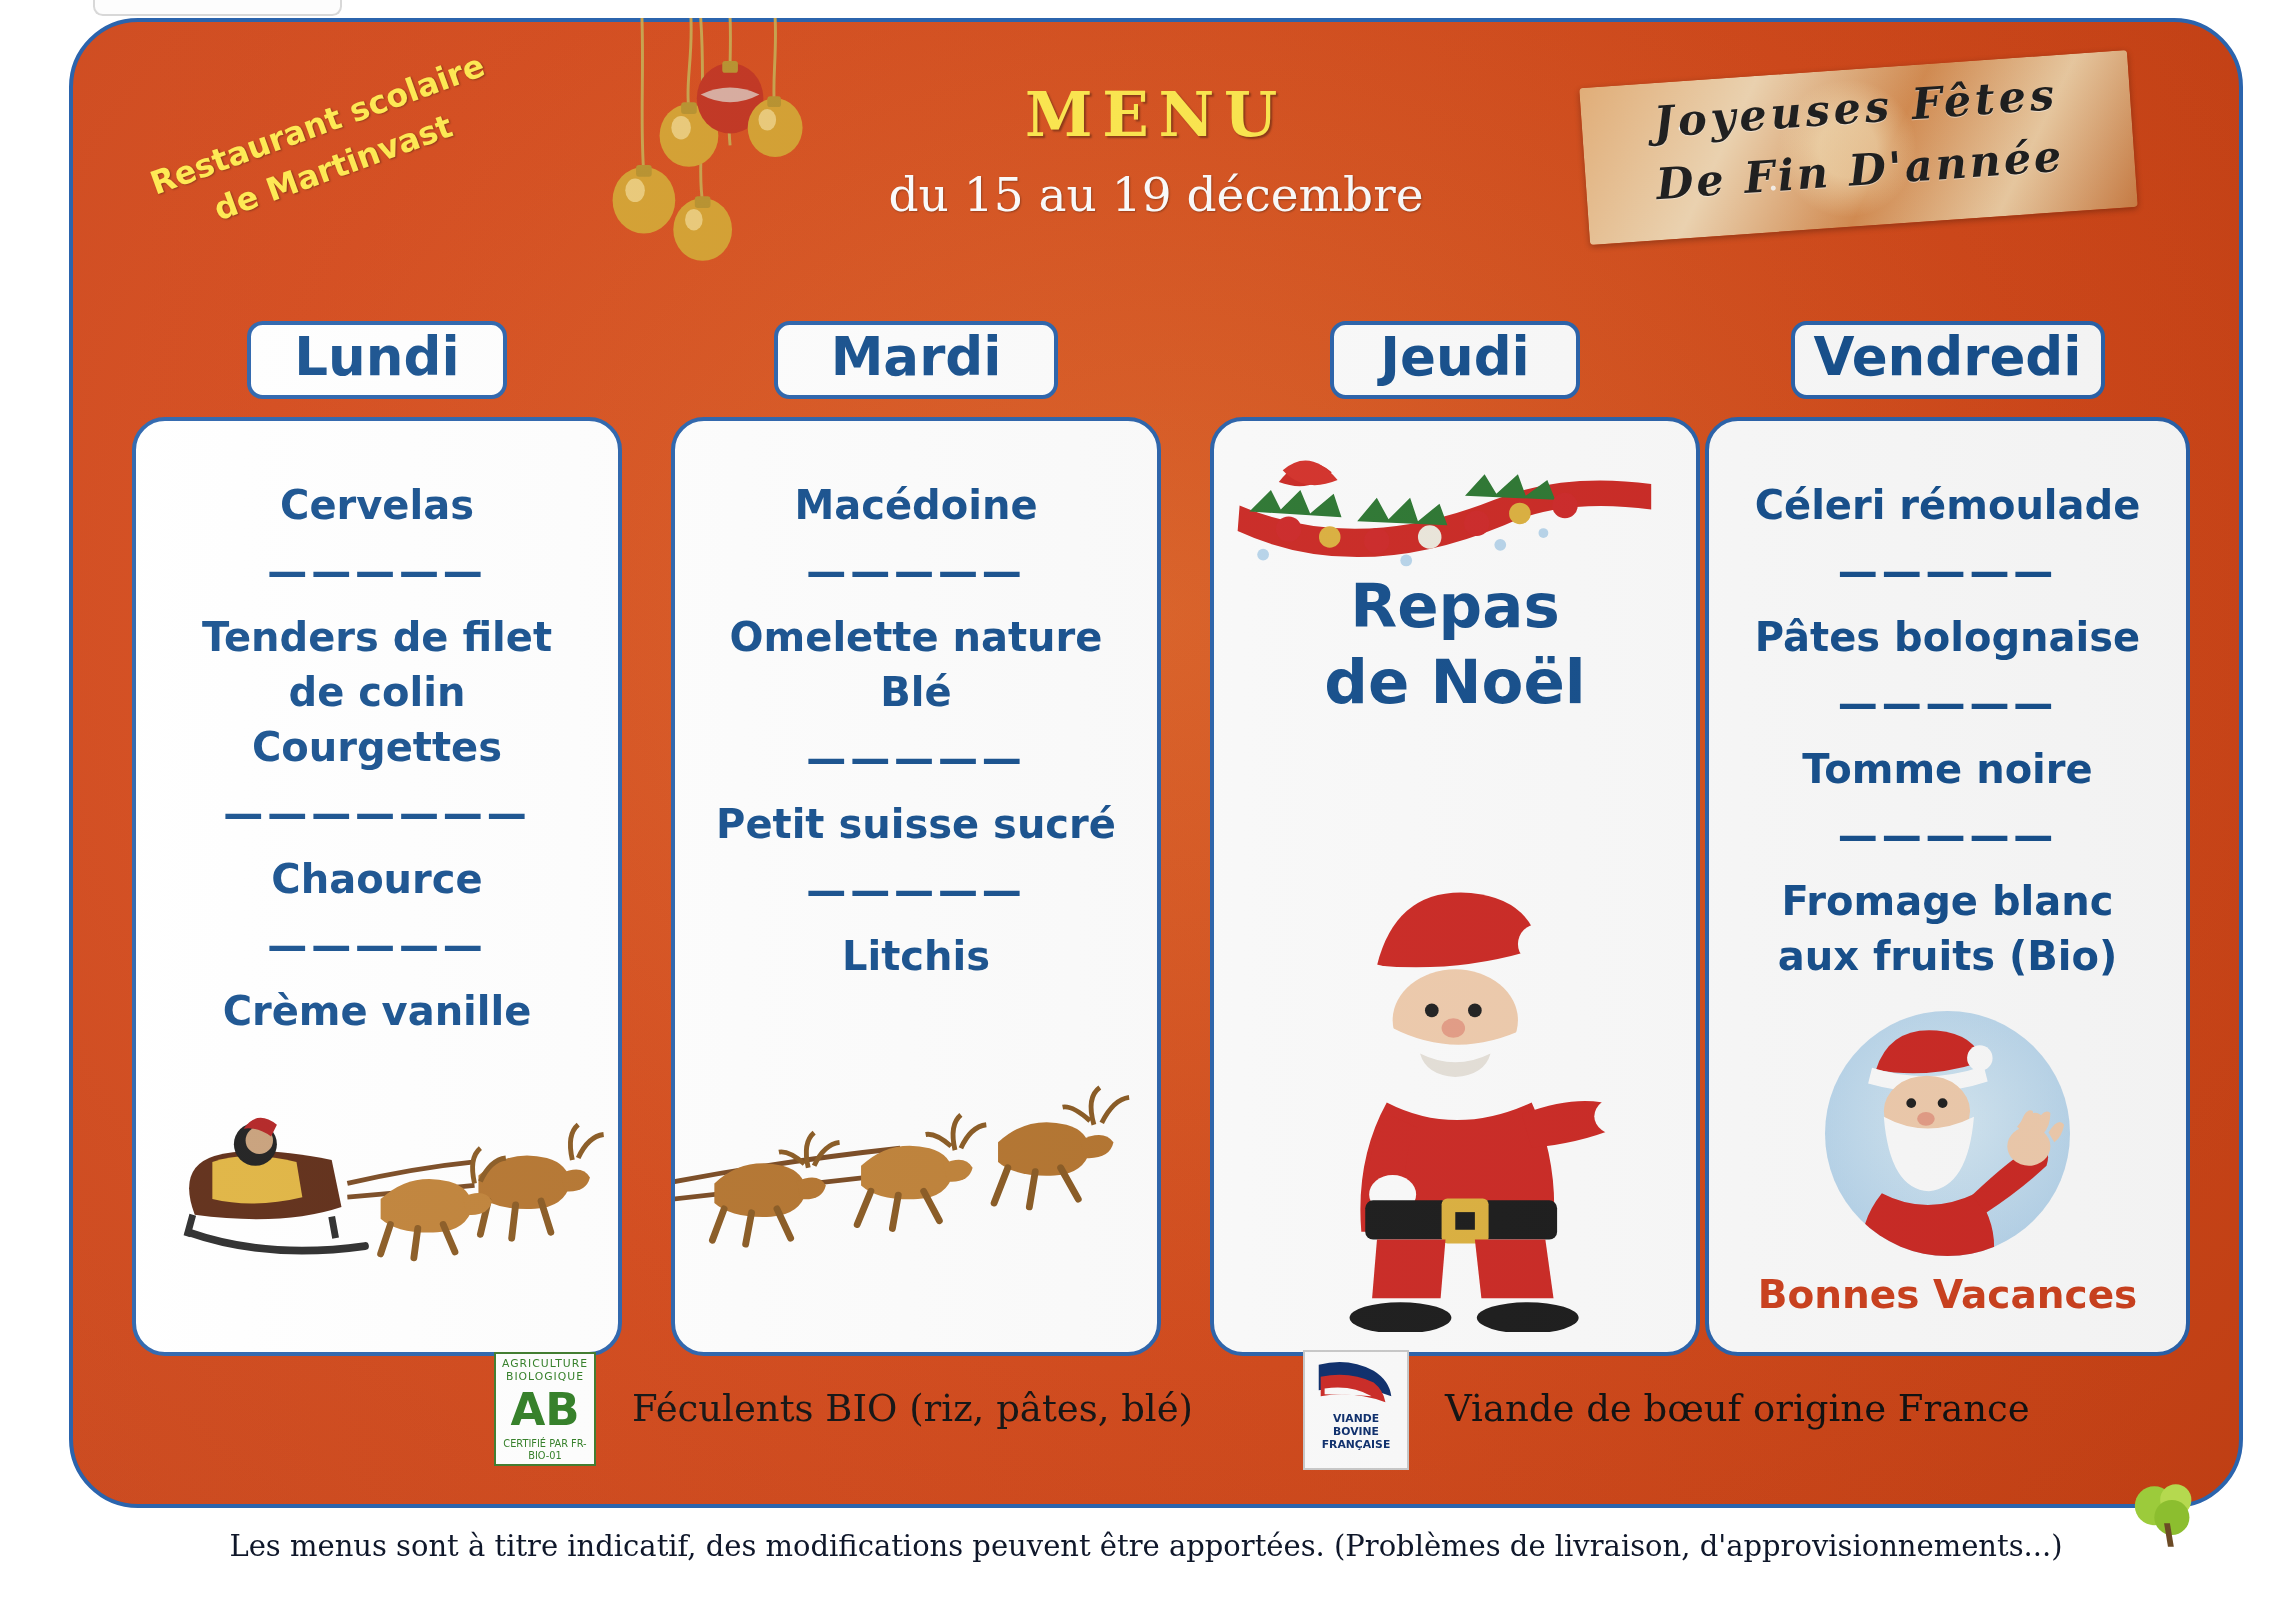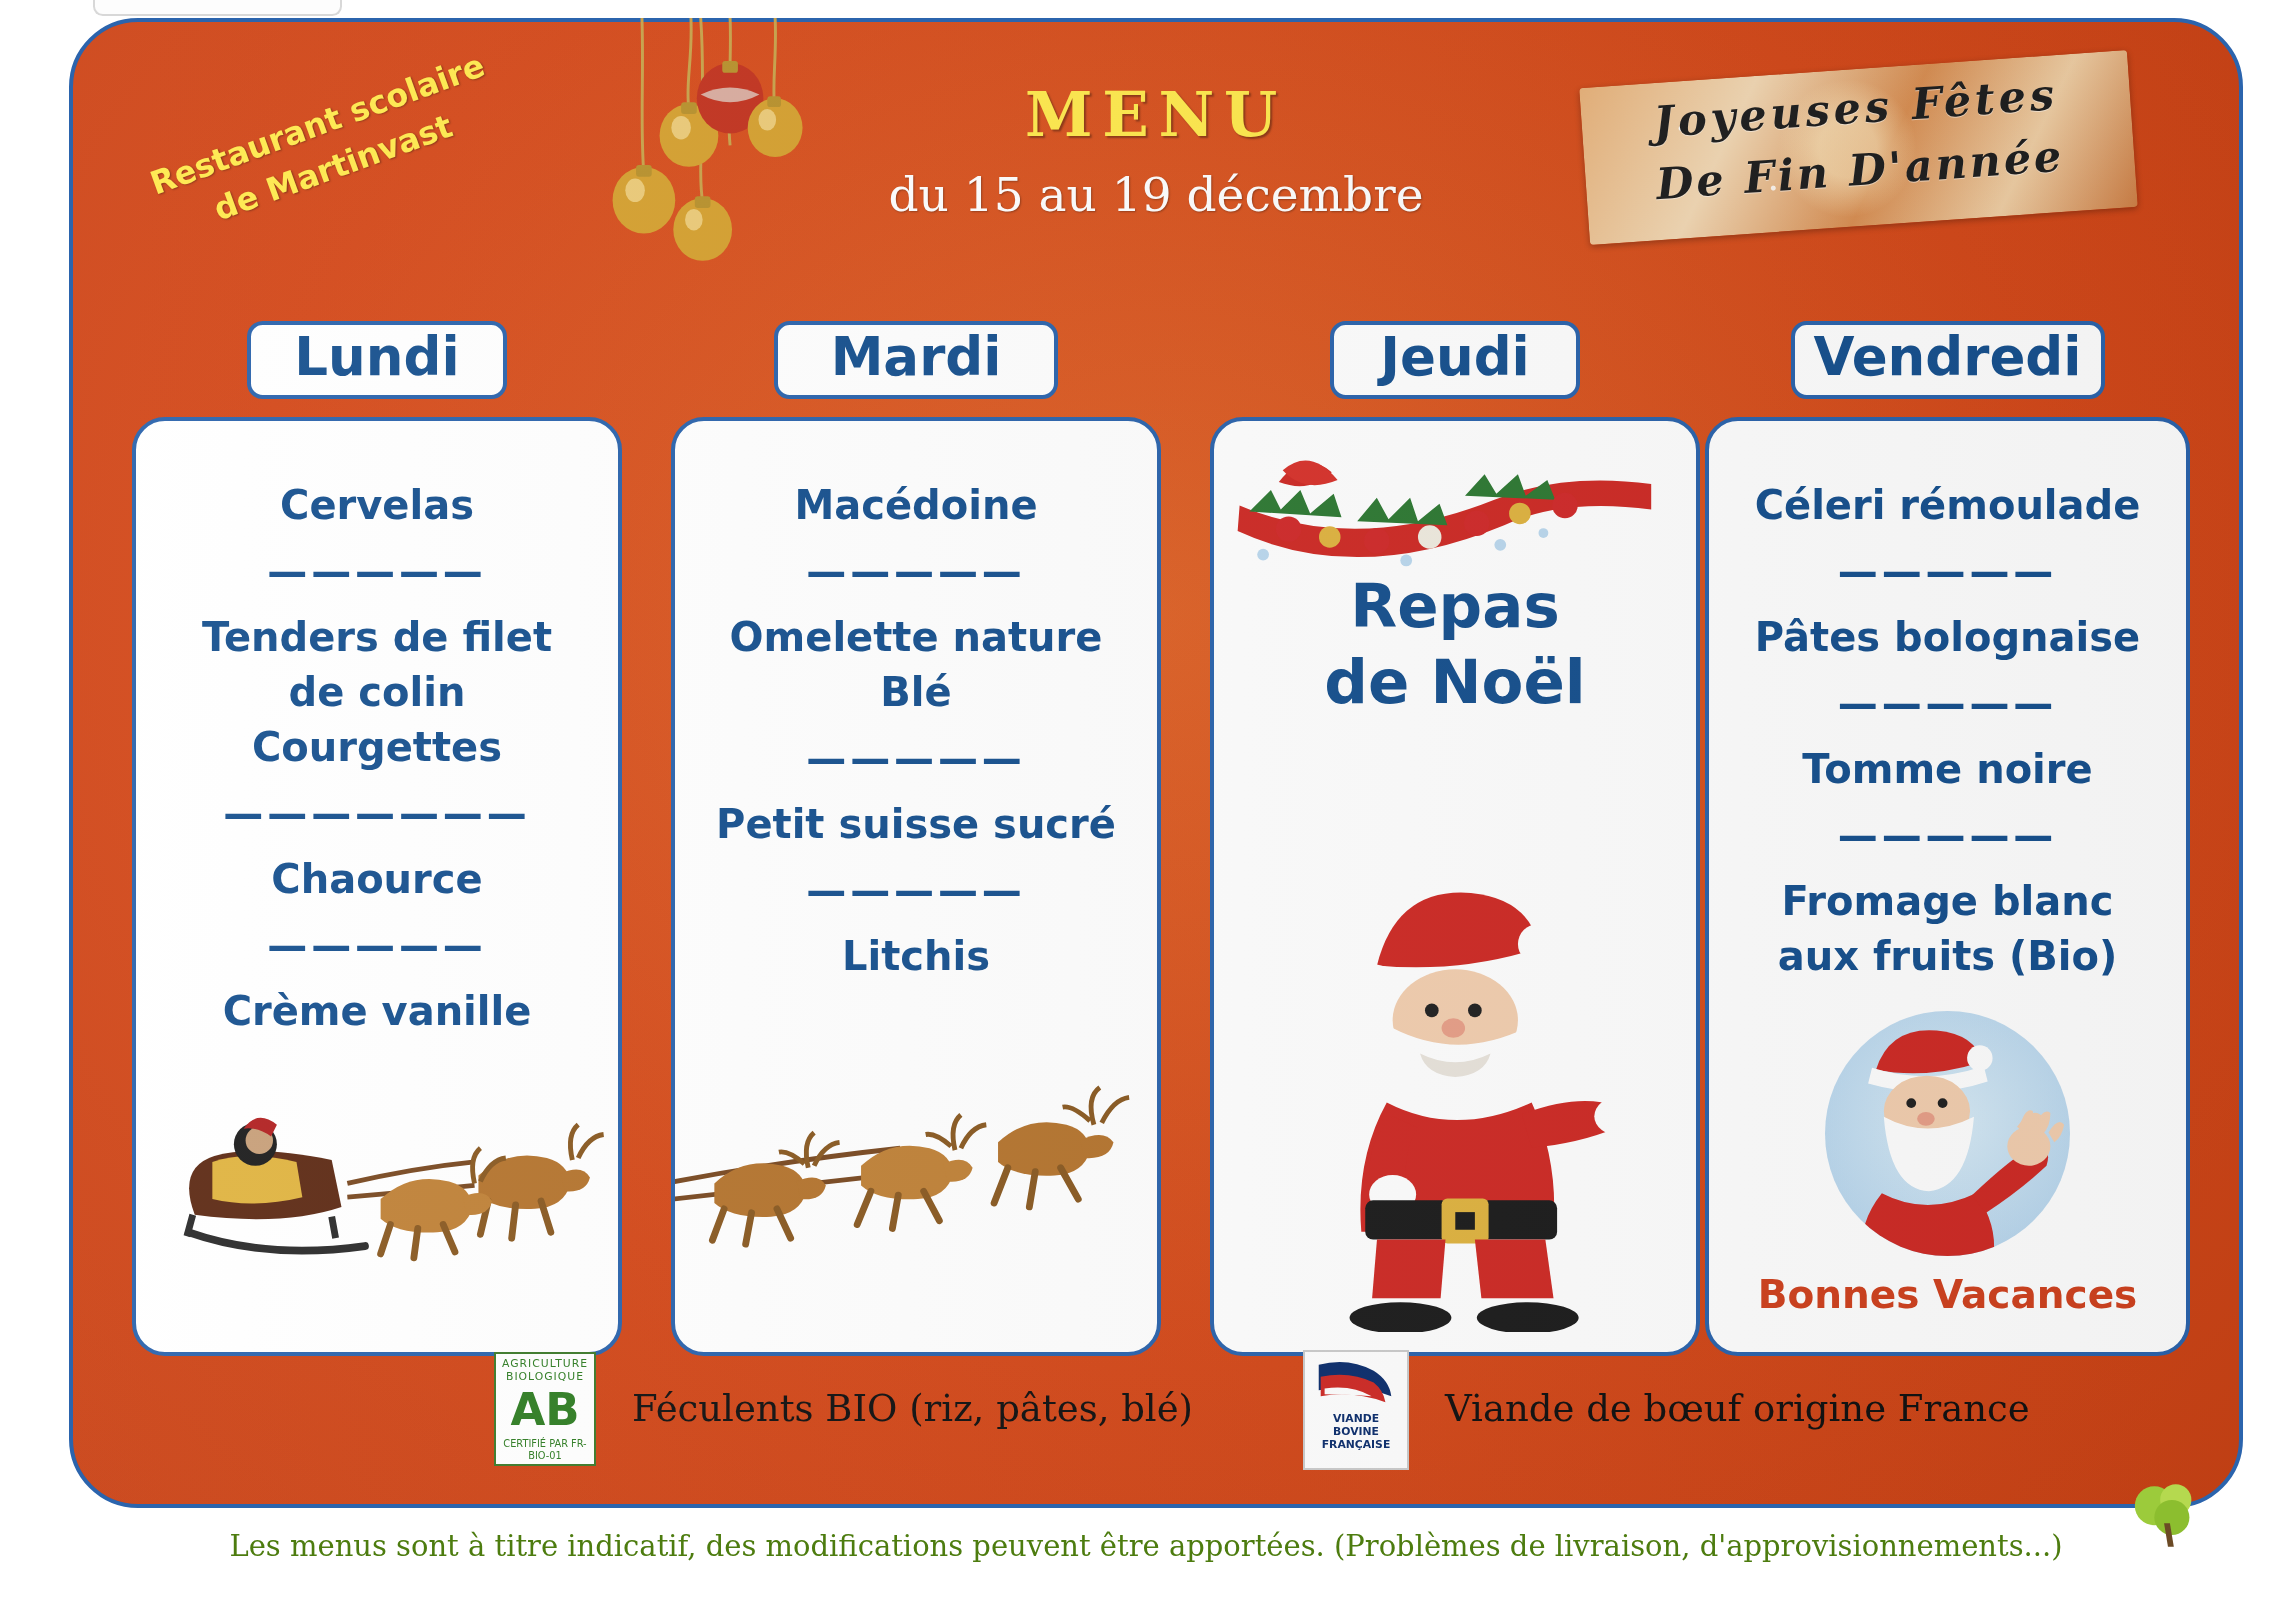--- a/index.html
+++ b/index.html
@@ -259,7 +259,7 @@
     text-align: center;
     font-family: "DejaVu Serif", serif;
     font-size: 29px;
-    color: #4d7c0f;
+    color: #0f172a;
   }
 
   #martinvast-logo {

